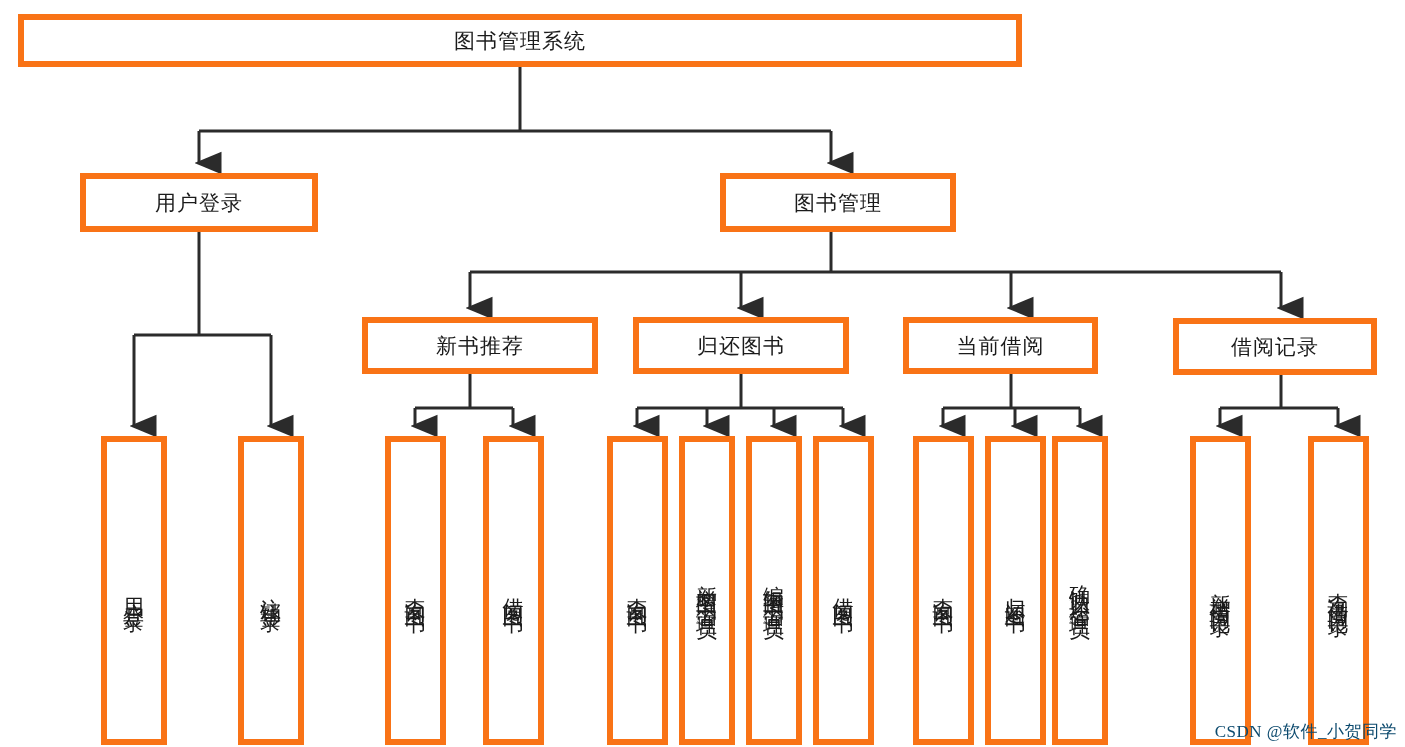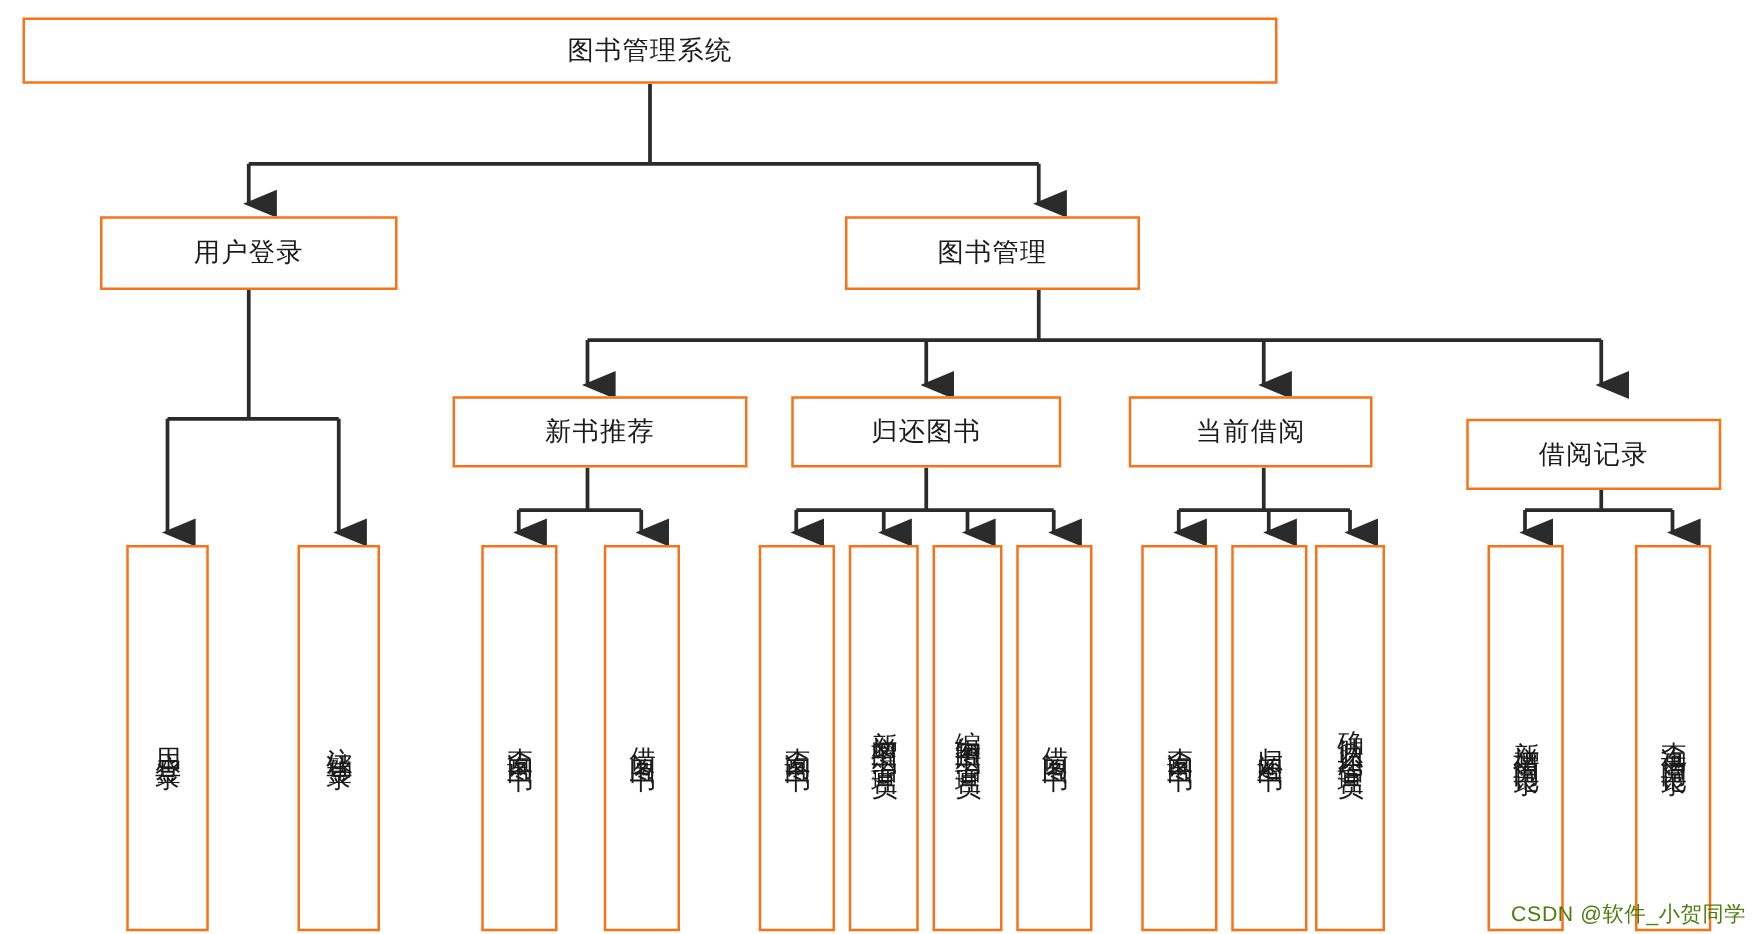--- a/index.html
+++ b/index.html
@@ -28,7 +28,7 @@
   .node {
     position: absolute;
     box-sizing: border-box;
-    border: 2px solid #f97316;
+    border: 6px solid #f97316;
     background: #ffffff;
     display: flex;
     align-items: center;

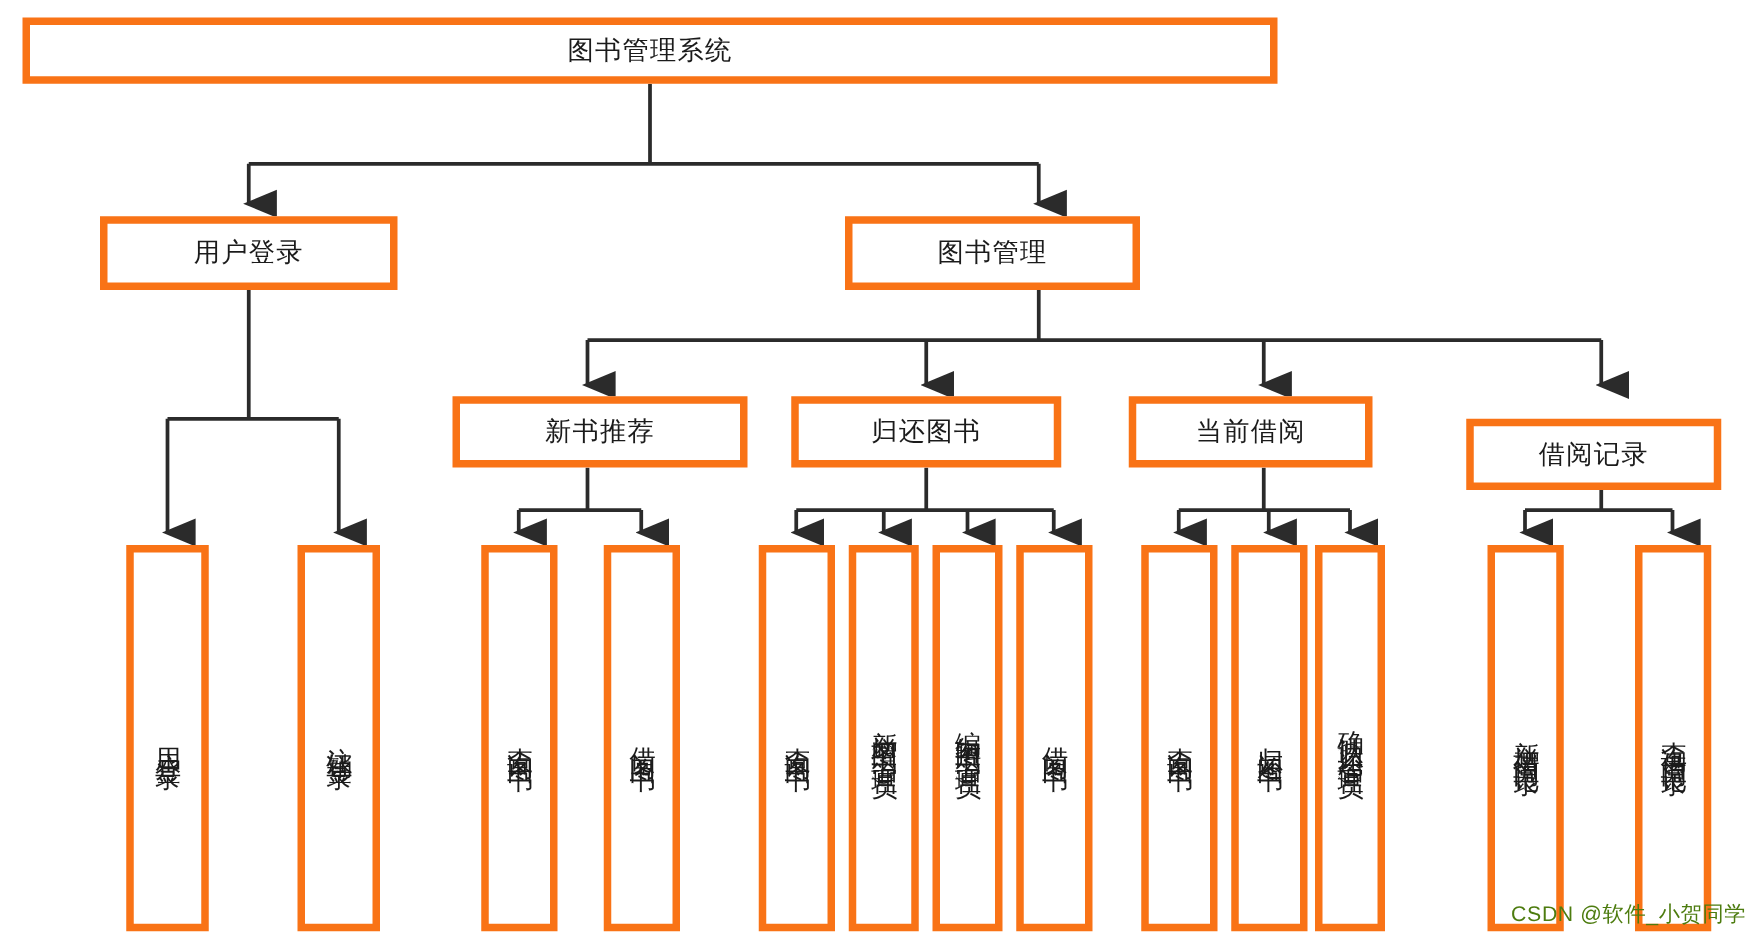--- a/index.html
+++ b/index.html
@@ -128,7 +128,7 @@
   <div class="node horiz" style="left: 80px; top: 173px; width: 238px; height: 59px;">
     <span class="label">用户登录</span>
   </div>
-  <div class="node horiz" style="left: 676px; top: 173px; width: 236px; height: 59px;">
+  <div class="node horiz" style="left: 720px; top: 173px; width: 236px; height: 59px;">
     <span class="label">图书管理</span>
   </div>
 

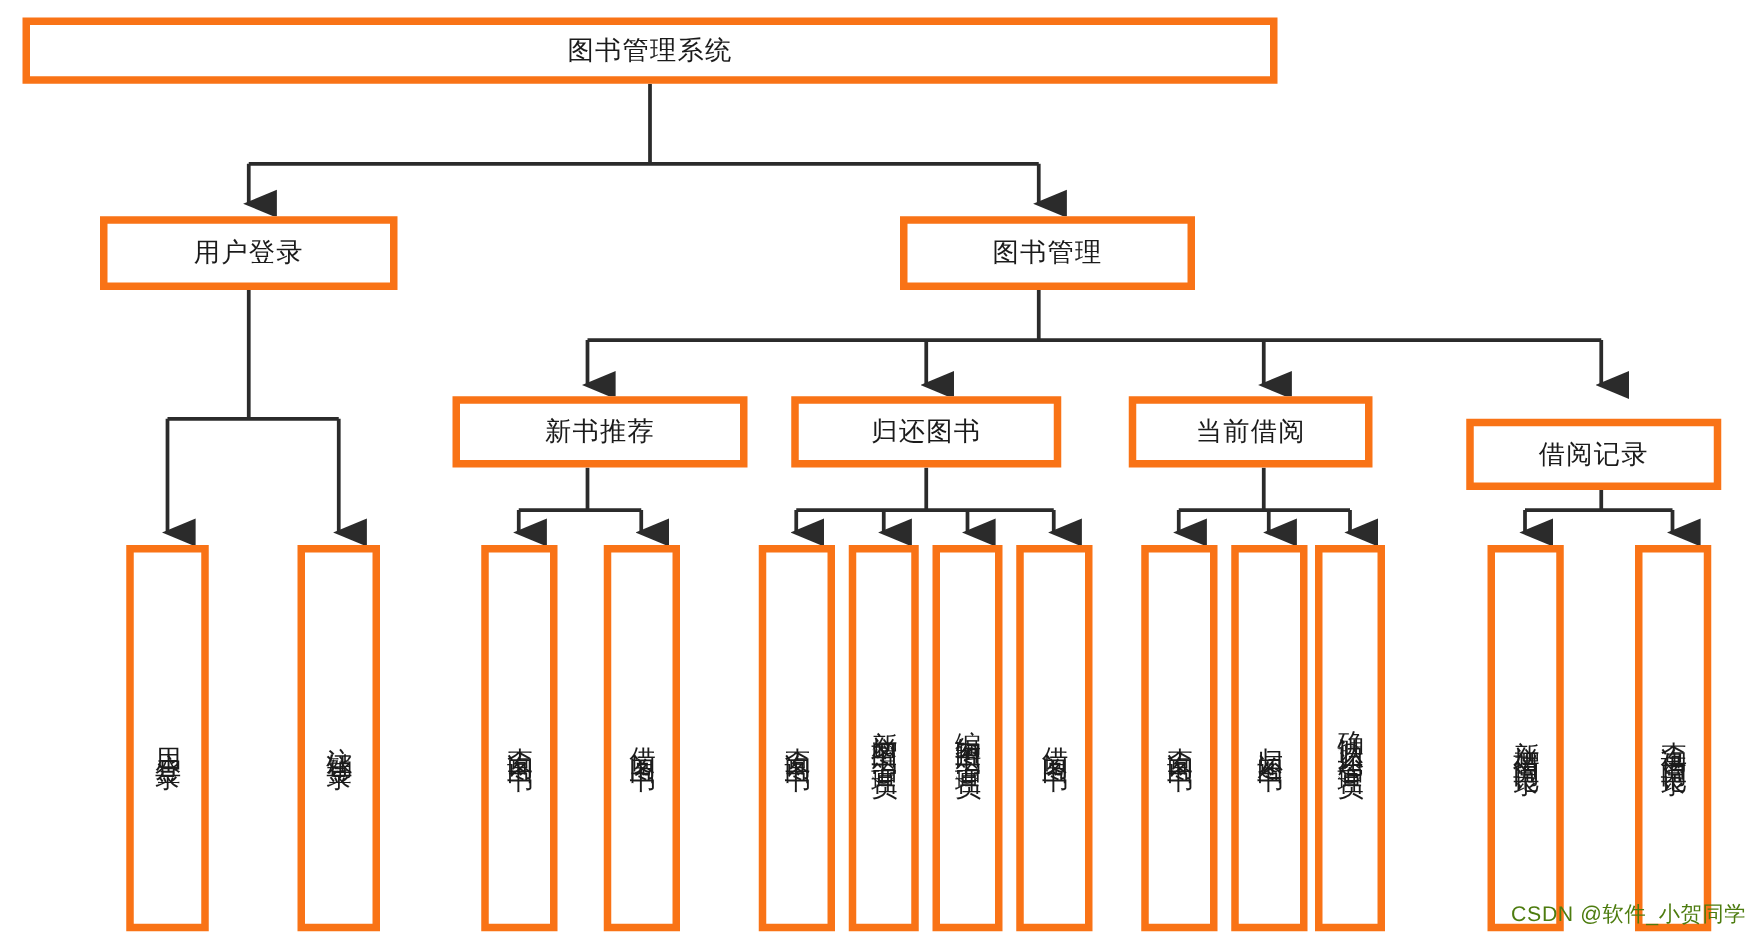--- a/index.html
+++ b/index.html
@@ -141,7 +141,7 @@
   <div class="node horiz" style="left: 903px; top: 317px; width: 195px; height: 57px;">
     <span class="label">当前借阅</span>
   </div>
-  <div class="node horiz" style="left: 1173px; top: 335px; width: 204px; height: 57px;">
+  <div class="node horiz" style="left: 1173px; top: 318px; width: 204px; height: 57px;">
     <span class="label">借阅记录</span>
   </div>
 

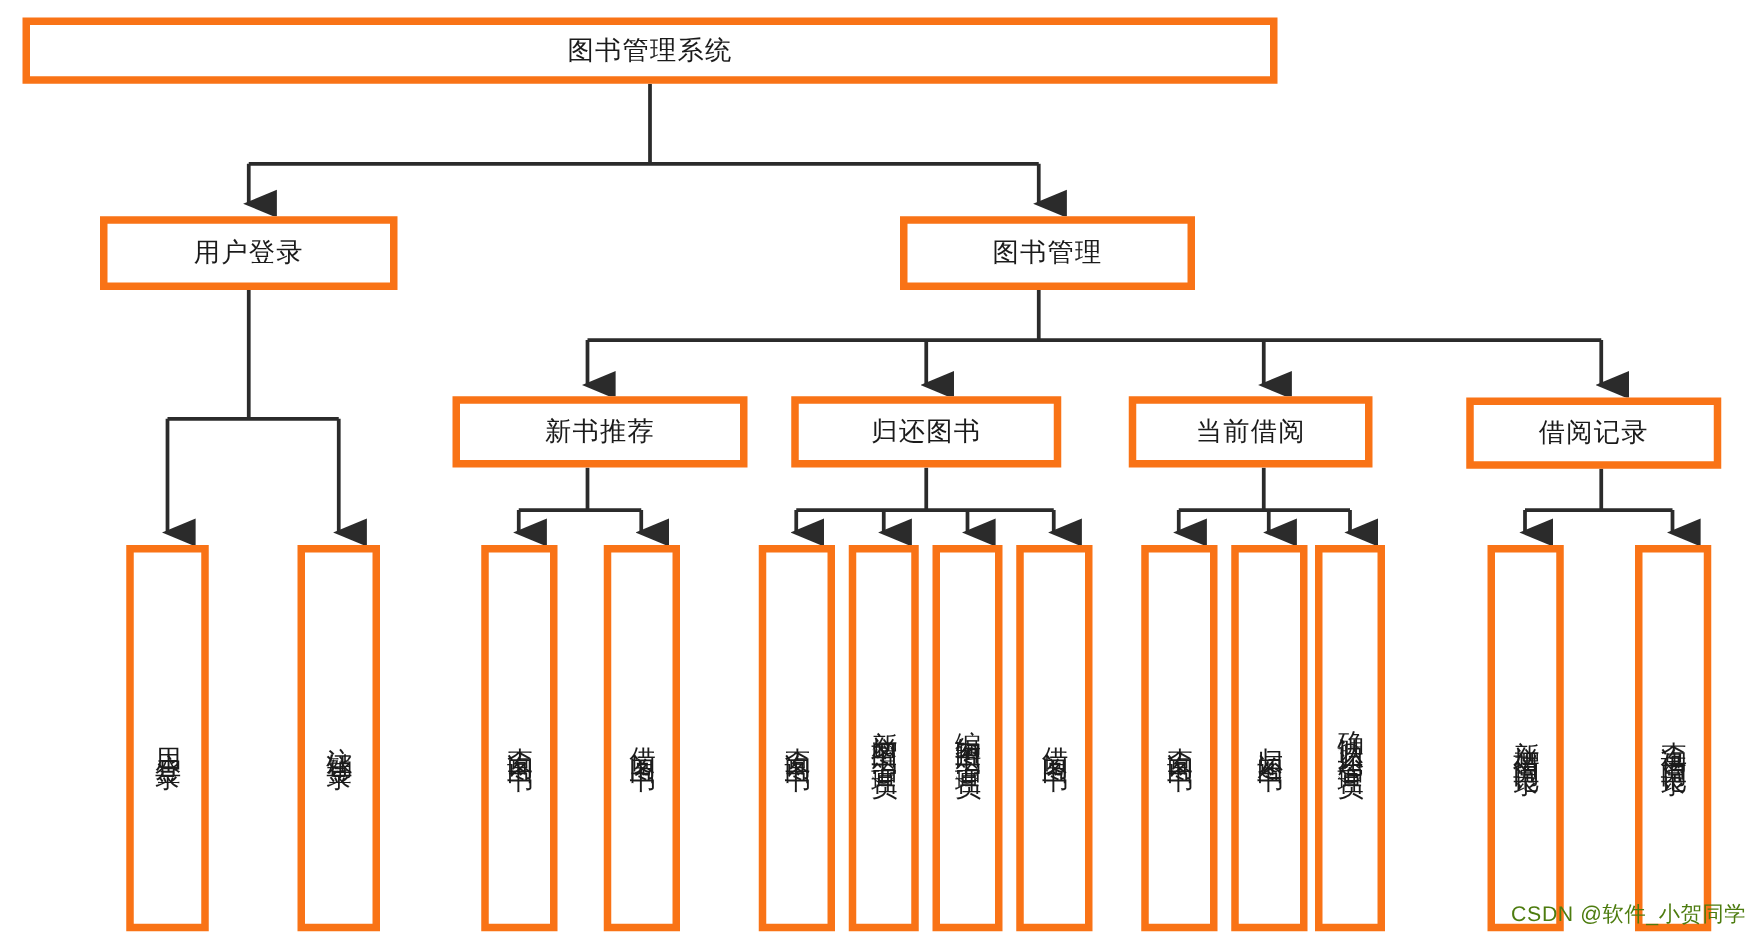--- a/index.html
+++ b/index.html
@@ -59,9 +59,10 @@
     right: 8px;
     bottom: 4px;
     font-size: 17px;
-    color: #4d7c0f;
+    color: #0c4a6e;
     white-space: nowrap;
     letter-spacing: 0.5px;
+    font-family: Liberation Serif, serif;
   }
 </style>
 </head>

